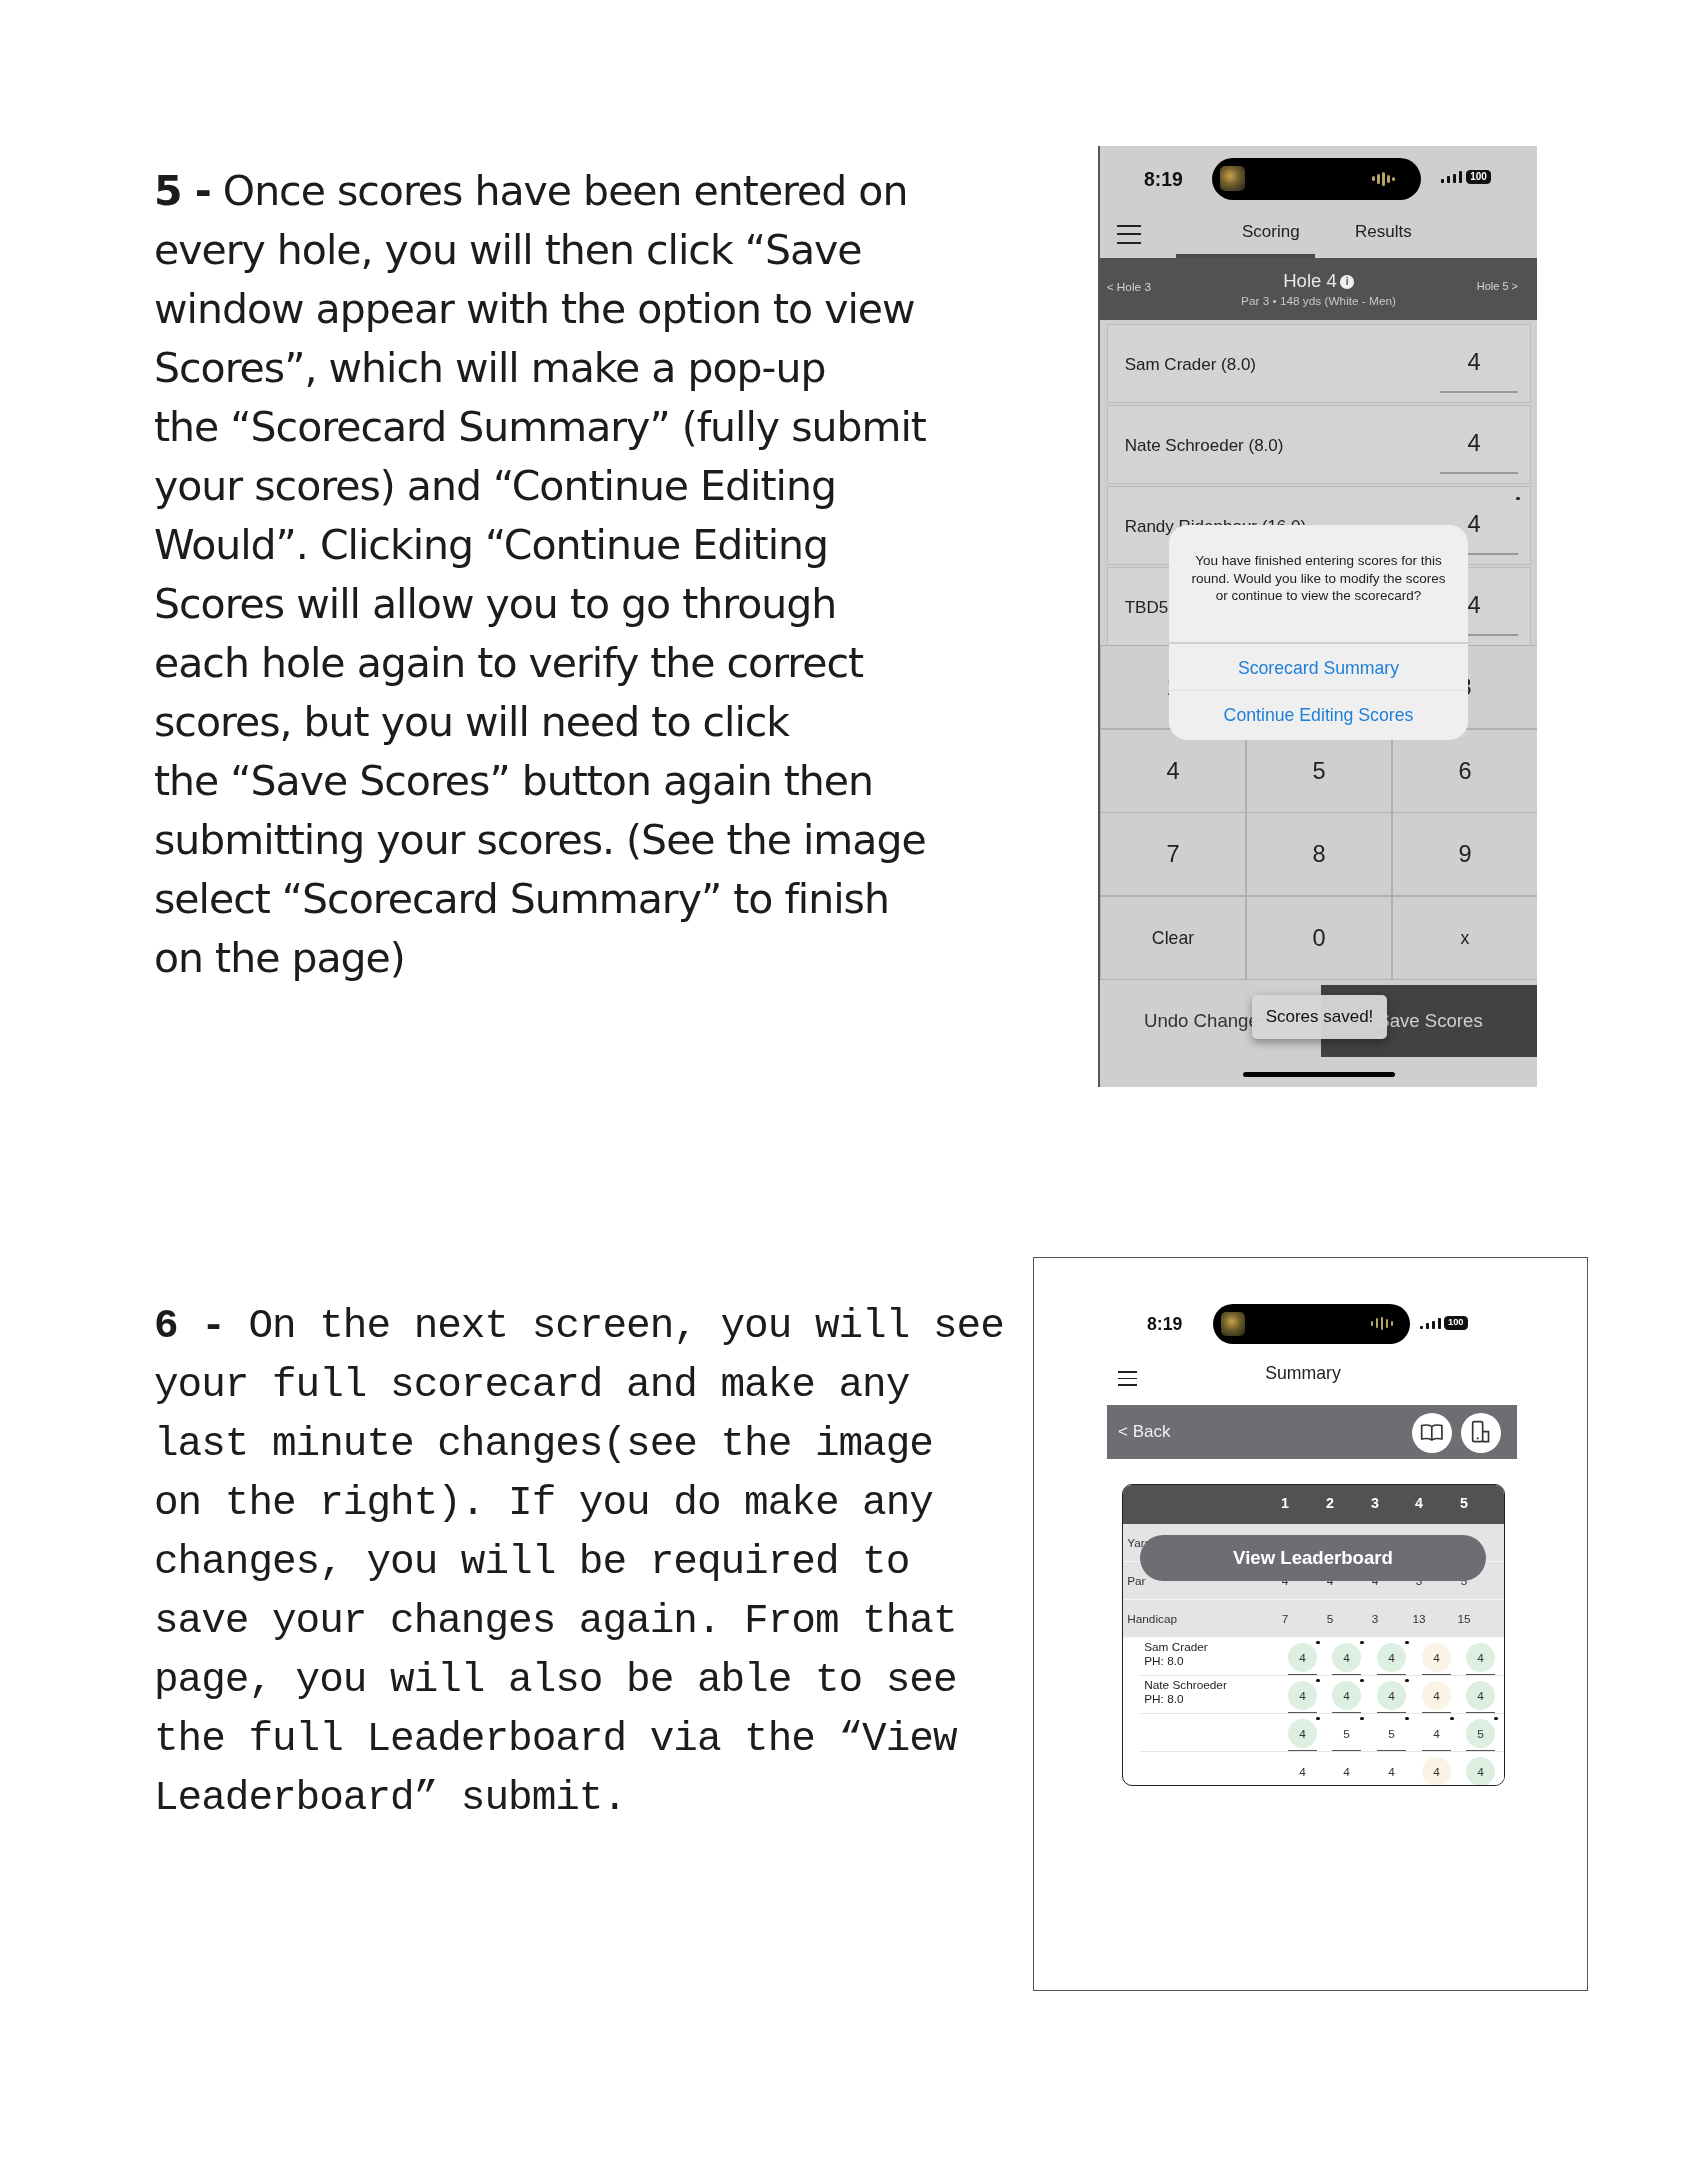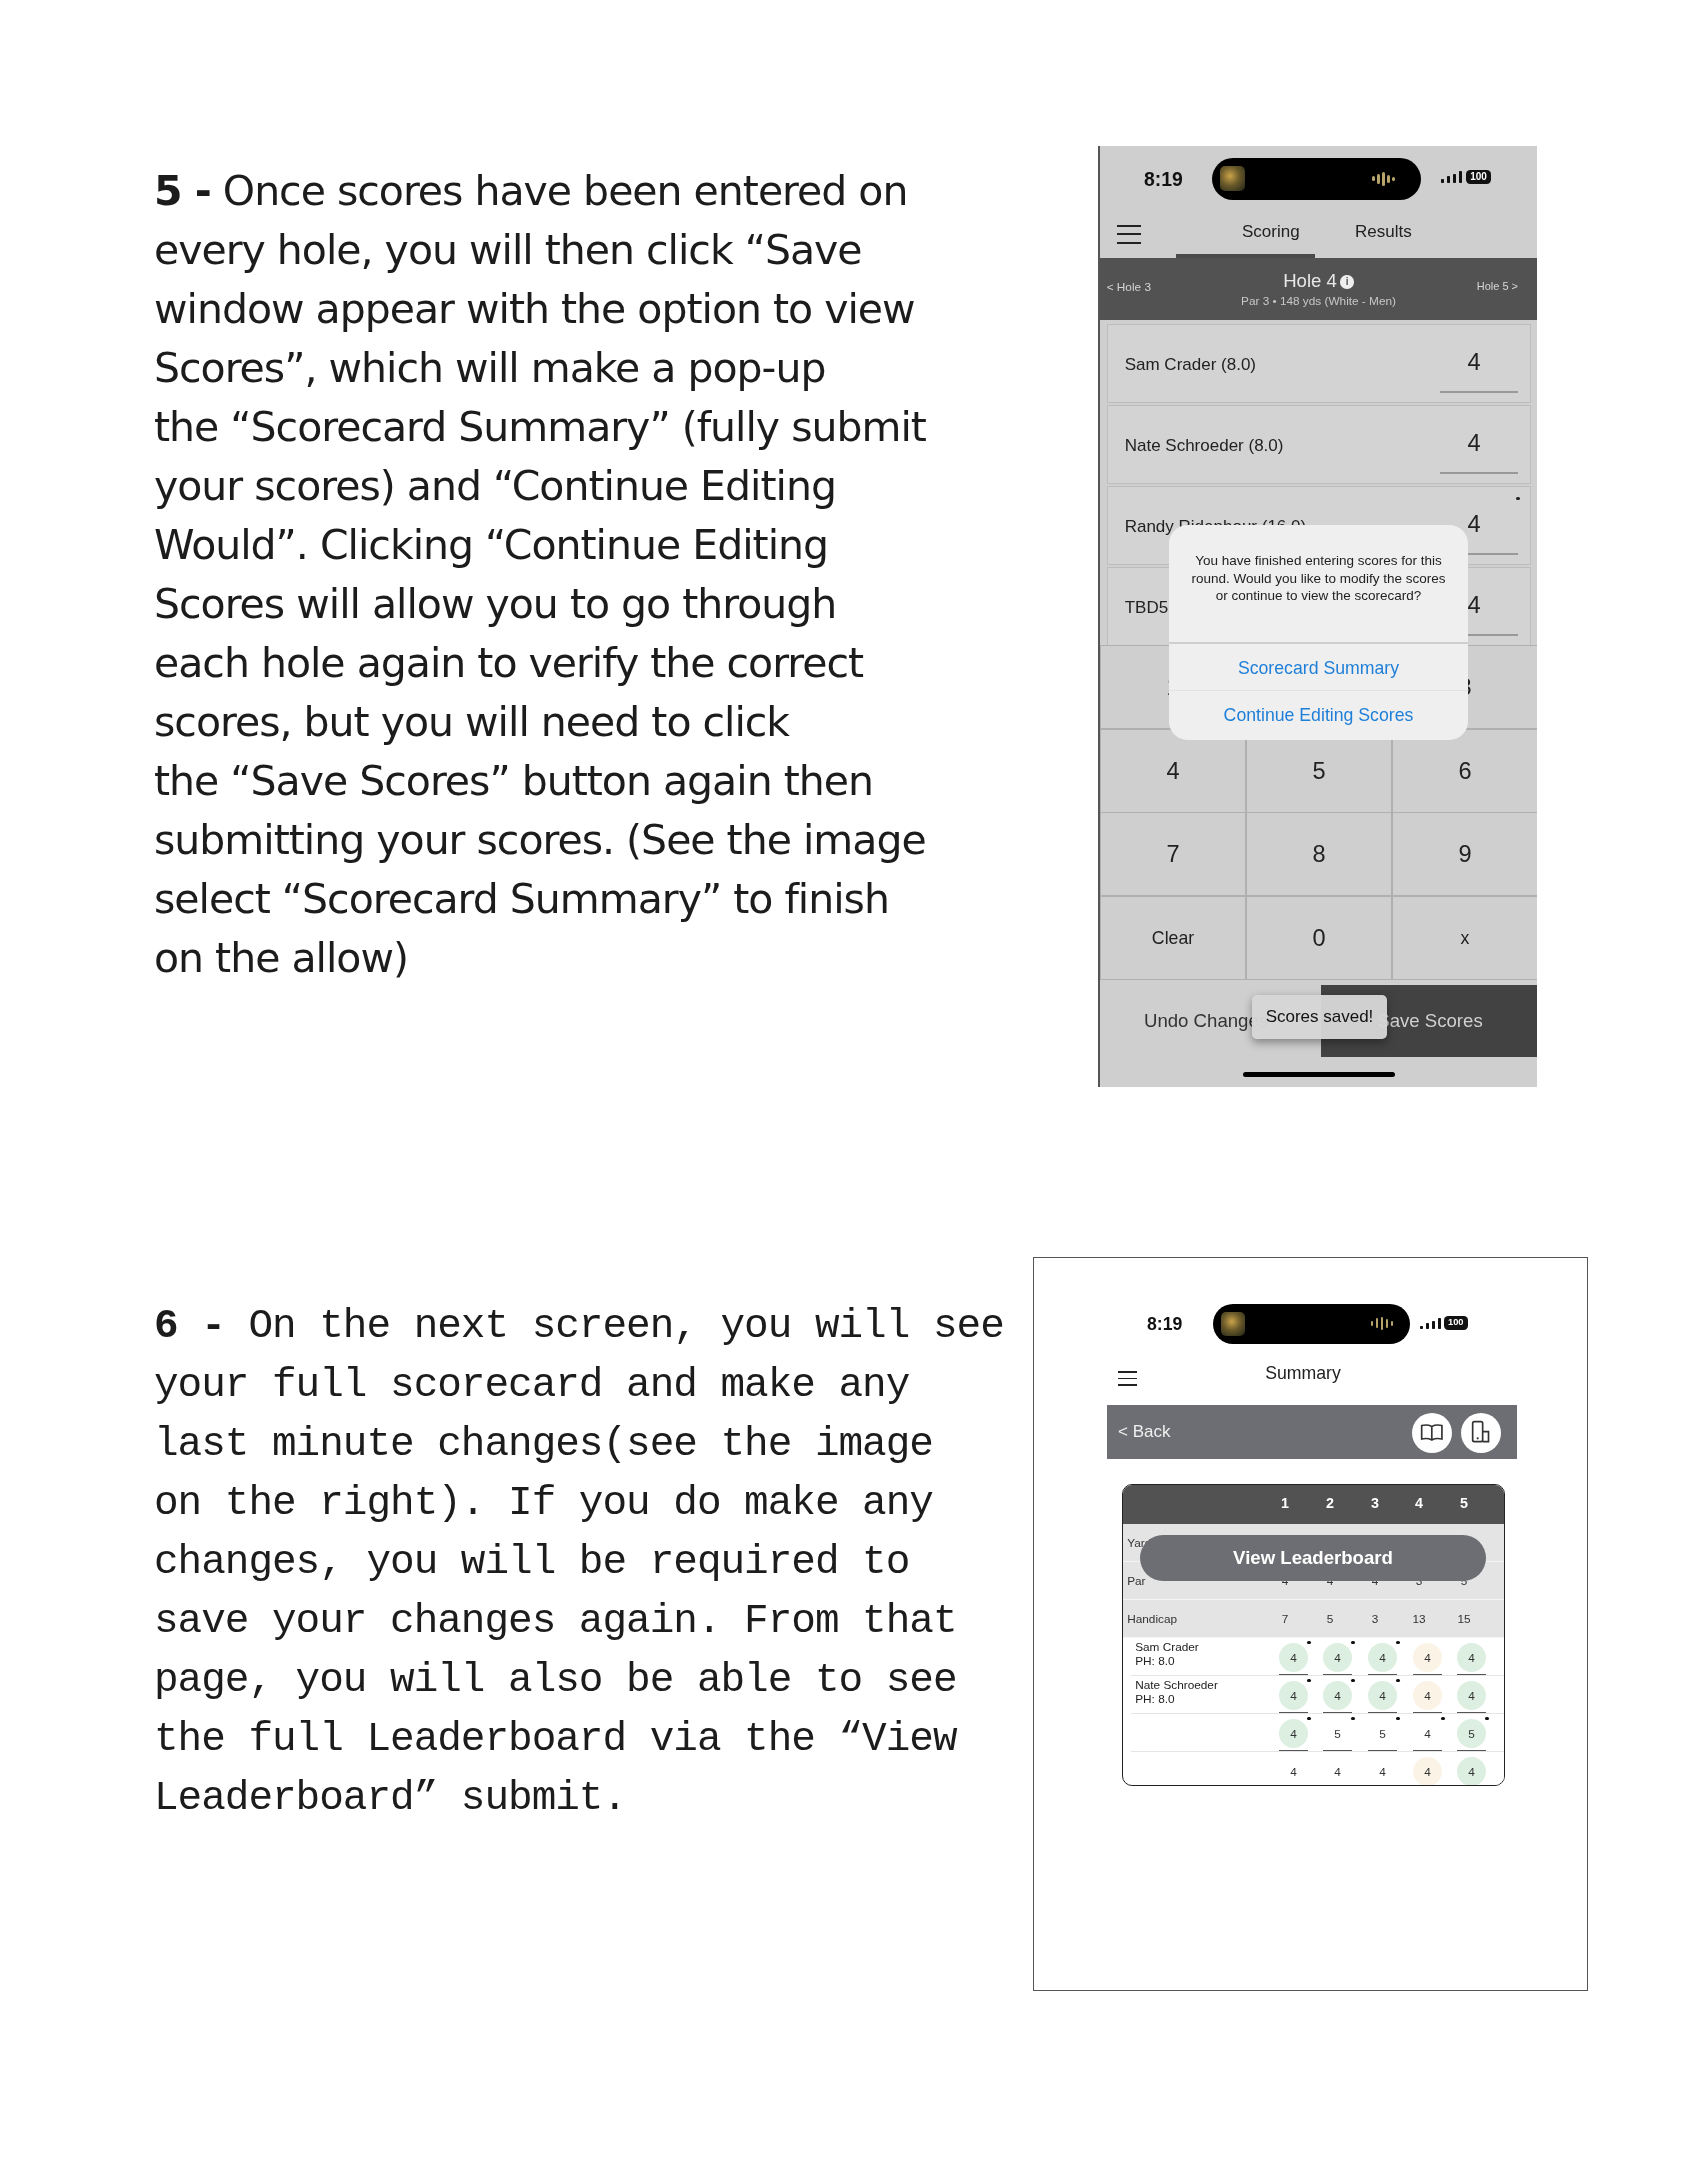--- a/index.html
+++ b/index.html
@@ -104,7 +104,7 @@
   <span class="line">the “Save Scores” button again then</span>
   <span class="line">submitting your scores. (See the image</span>
   <span class="line">select “Scorecard Summary” to finish</span>
-  <span class="line">on the allow)</span>
+  <span class="line">on the page)</span>
 </div>
 
 <div class="instr" id="instr6">

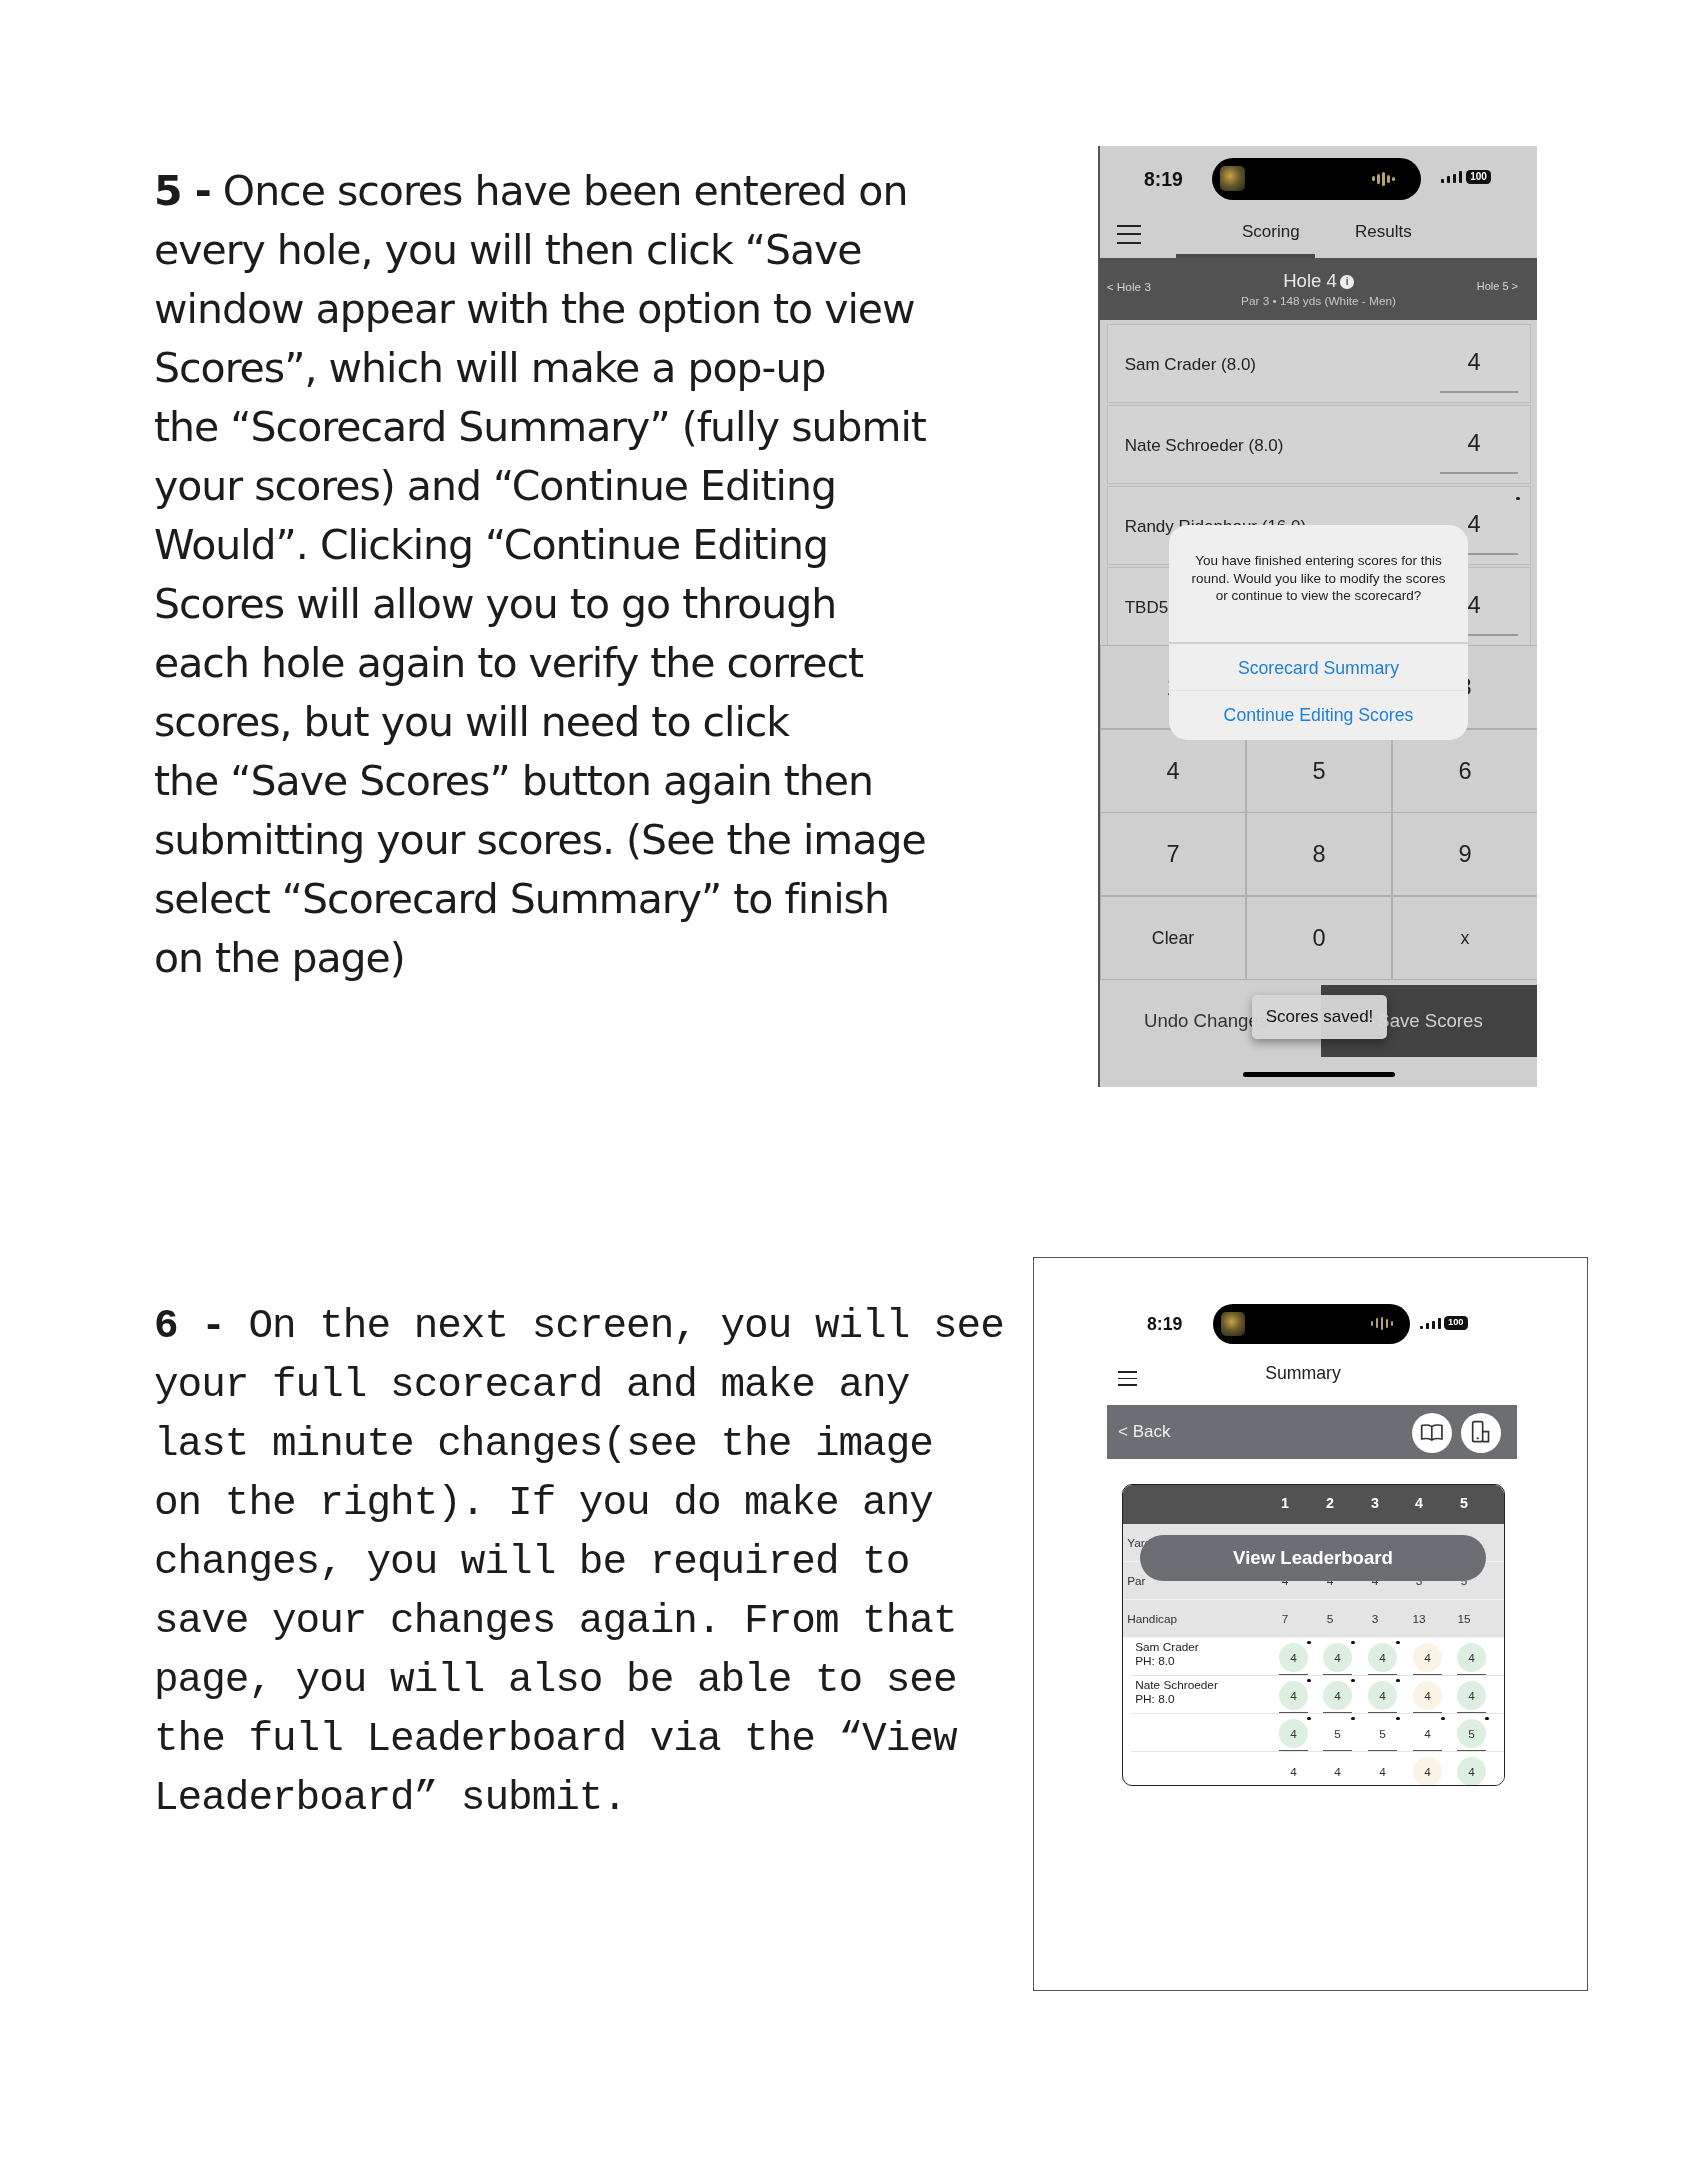--- a/index.html
+++ b/index.html
@@ -76,7 +76,7 @@
   .scrow { position: absolute; left: 0; width: 388px; height: 38px; background: #e4e4e4; border-bottom: 0.8px solid #f5f5f5; }
   .scrow .lbl { position: absolute; left: 4.2px; top: 11.8px; font-size: 11.8px; color: #333; }
   .scrow .v { position: absolute; top: 11.8px; font-size: 11.8px; color: #333; width: 34px; text-align: center; }
-  .plrow { position: absolute; left: 8px; width: 388px; height: 38px; background: #fff; border-bottom: 0.8px solid #e5e5e5; }
+  .plrow { position: absolute; left: 17px; width: 388px; height: 38px; background: #fff; border-bottom: 0.8px solid #e5e5e5; }
   .plrow .lbl { position: absolute; left: 4.2px; top: 3.4px; font-size: 11.8px; line-height: 13.5px; color: #222; }
   .cell { position: absolute; top: 5px; width: 29px; height: 29px; border-radius: 50%; font-size: 11.8px; color: #333; display: flex; align-items: center; justify-content: center; }
   .cell.green { background: #dcefe1; }

